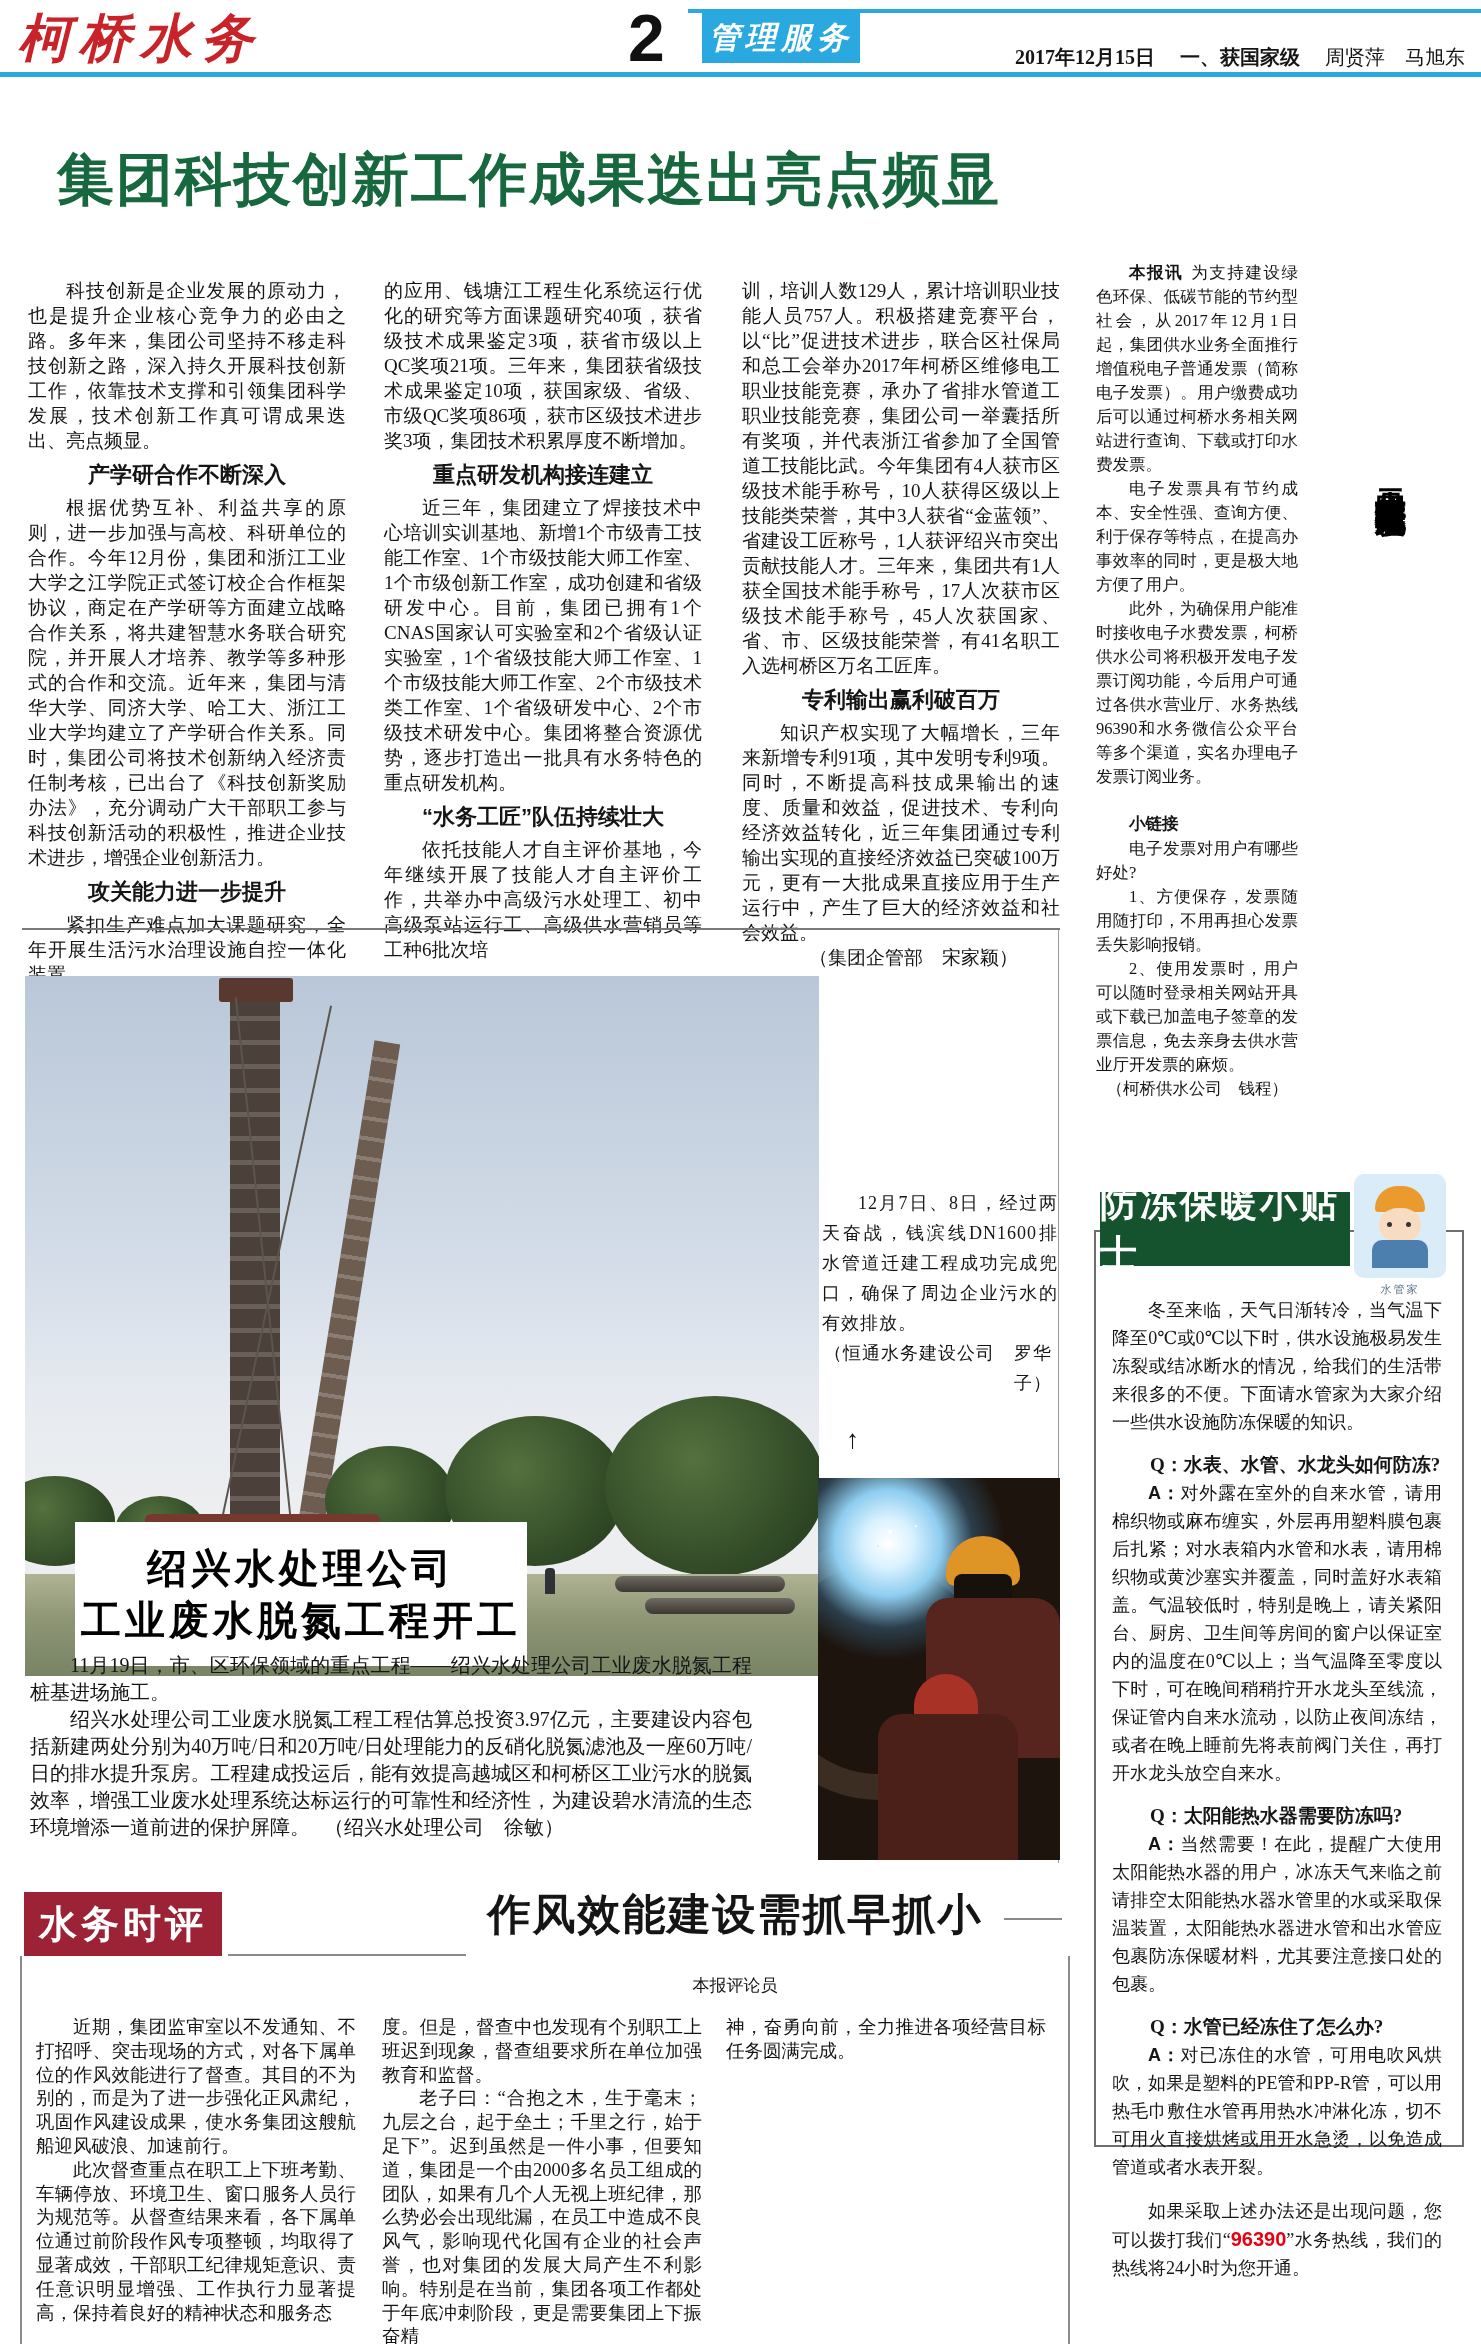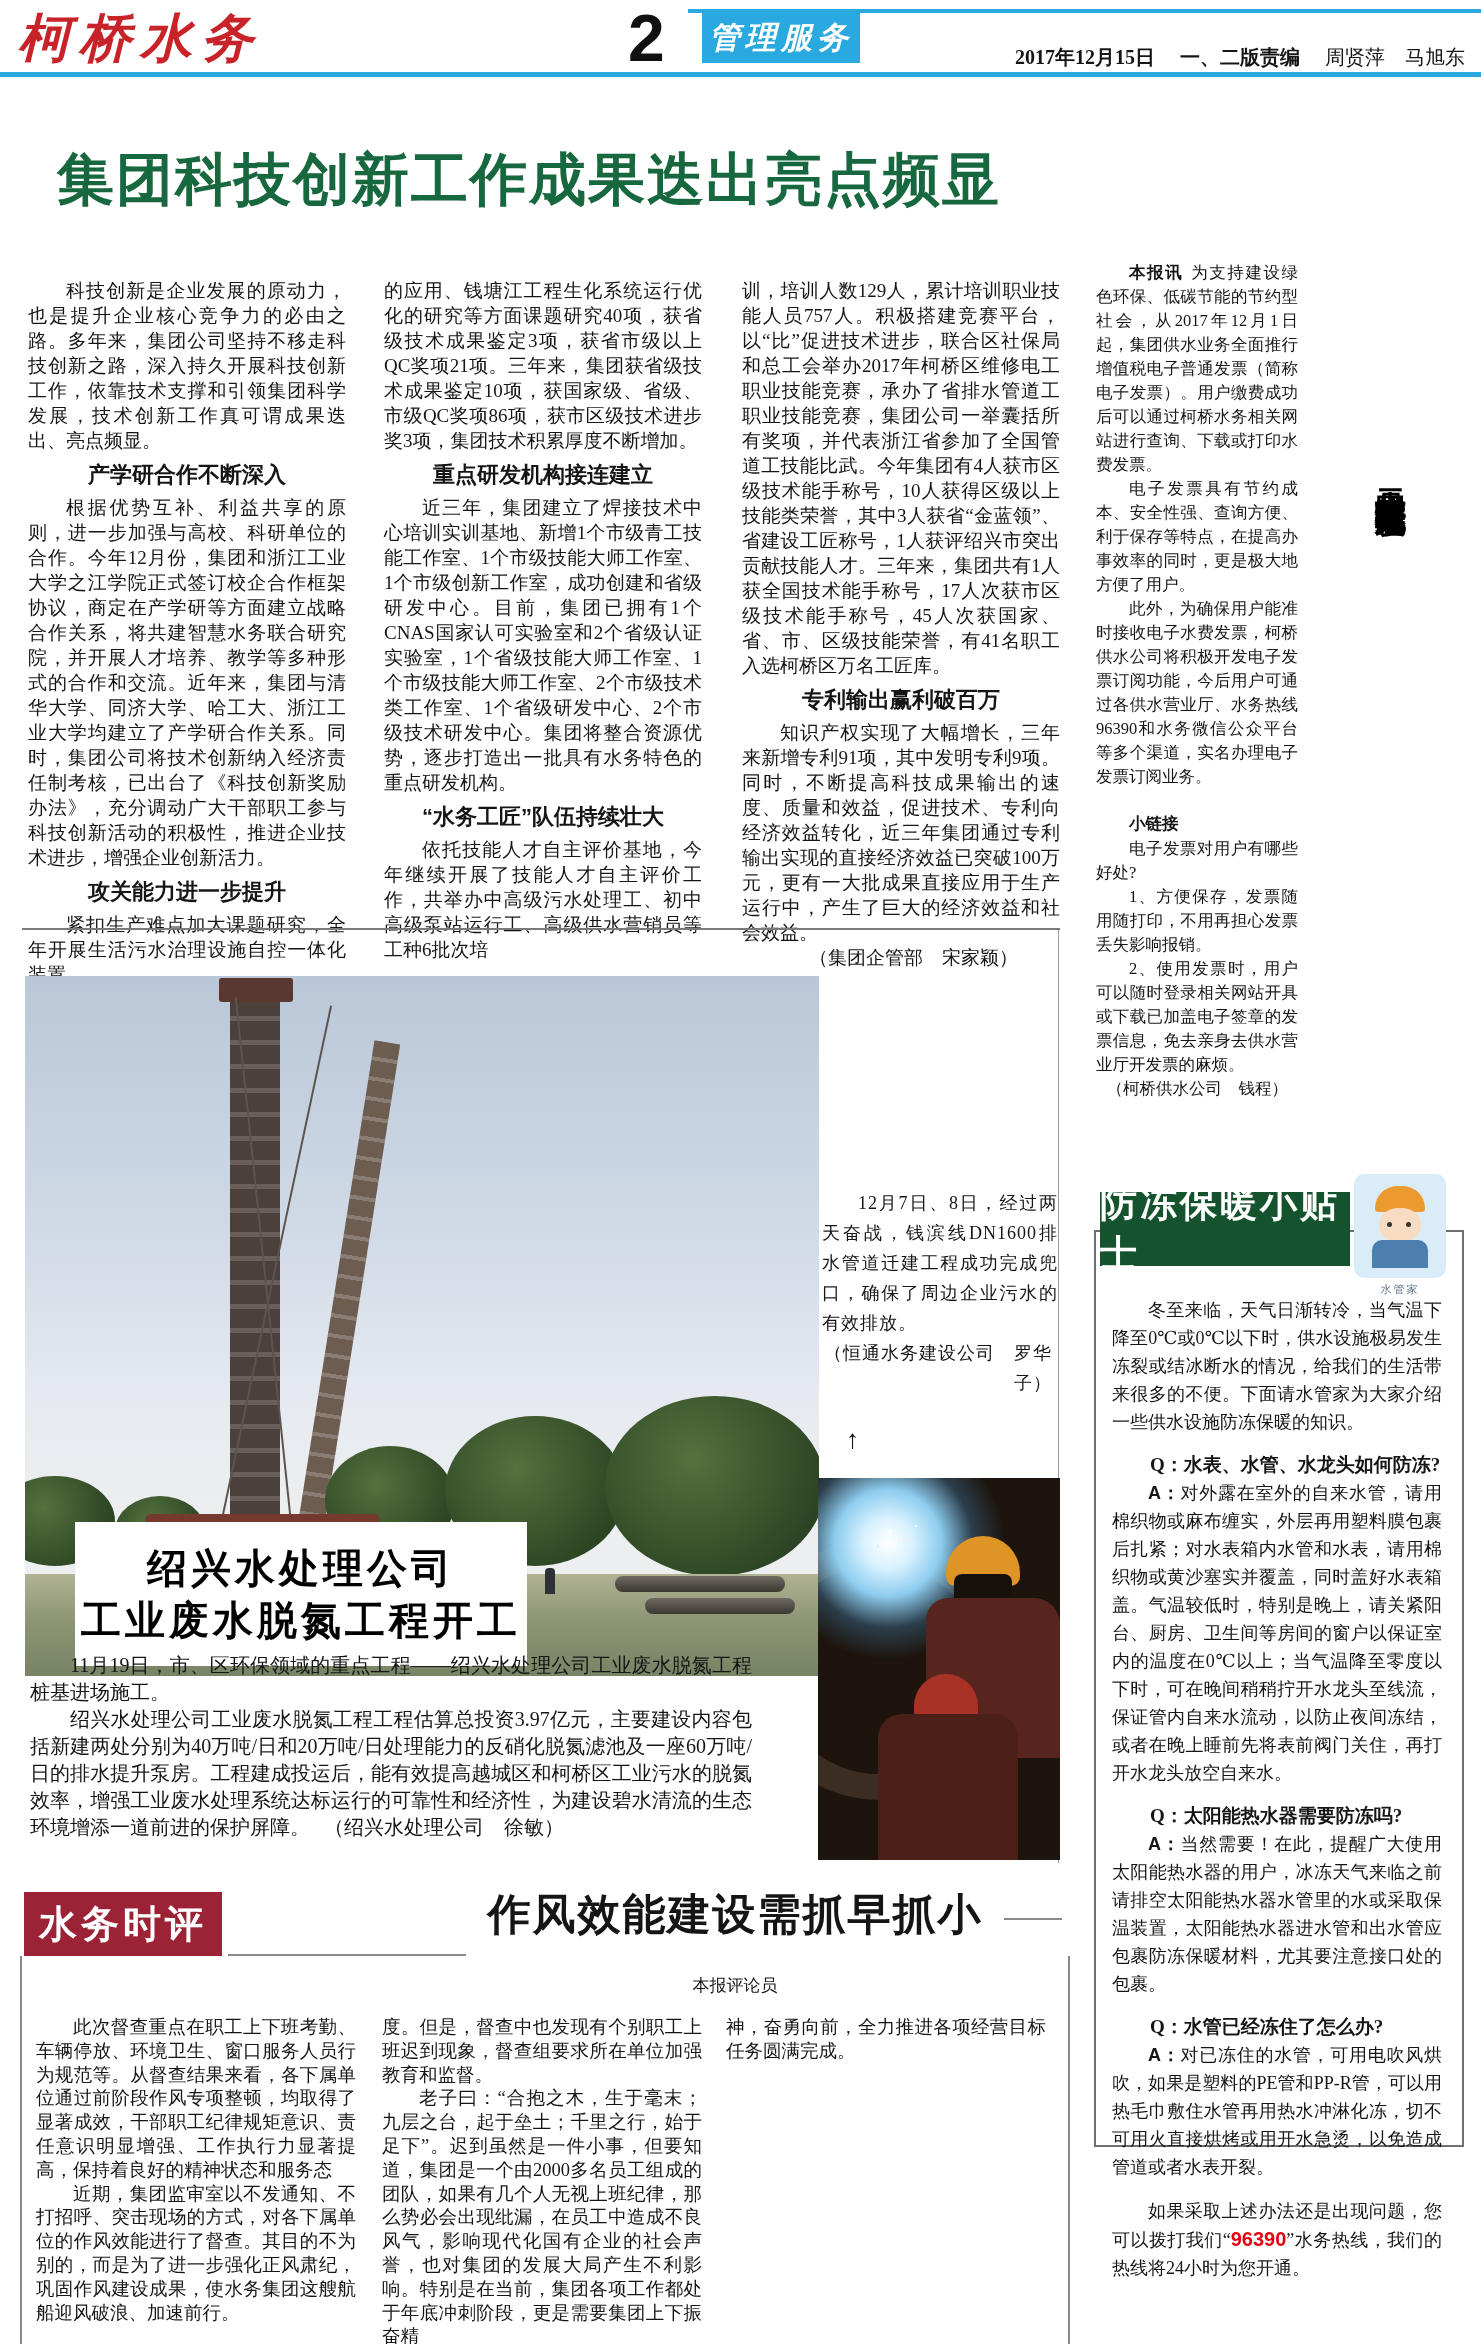--- a/index.html
+++ b/index.html
@@ -126,7 +126,7 @@
   <div class="abs section-box">管理服务</div>
   <div class="abs dateline">
     <span>2017年12月15日</span>　
-    <span>一、二版责编</span>　
+    <span>一、获国家级</span>　
     <span class="names">周贤萍　马旭东</span>
   </div>
   <div class="abs cyan" style="left:0;top:72px;width:1481px;height:5px;"></div>

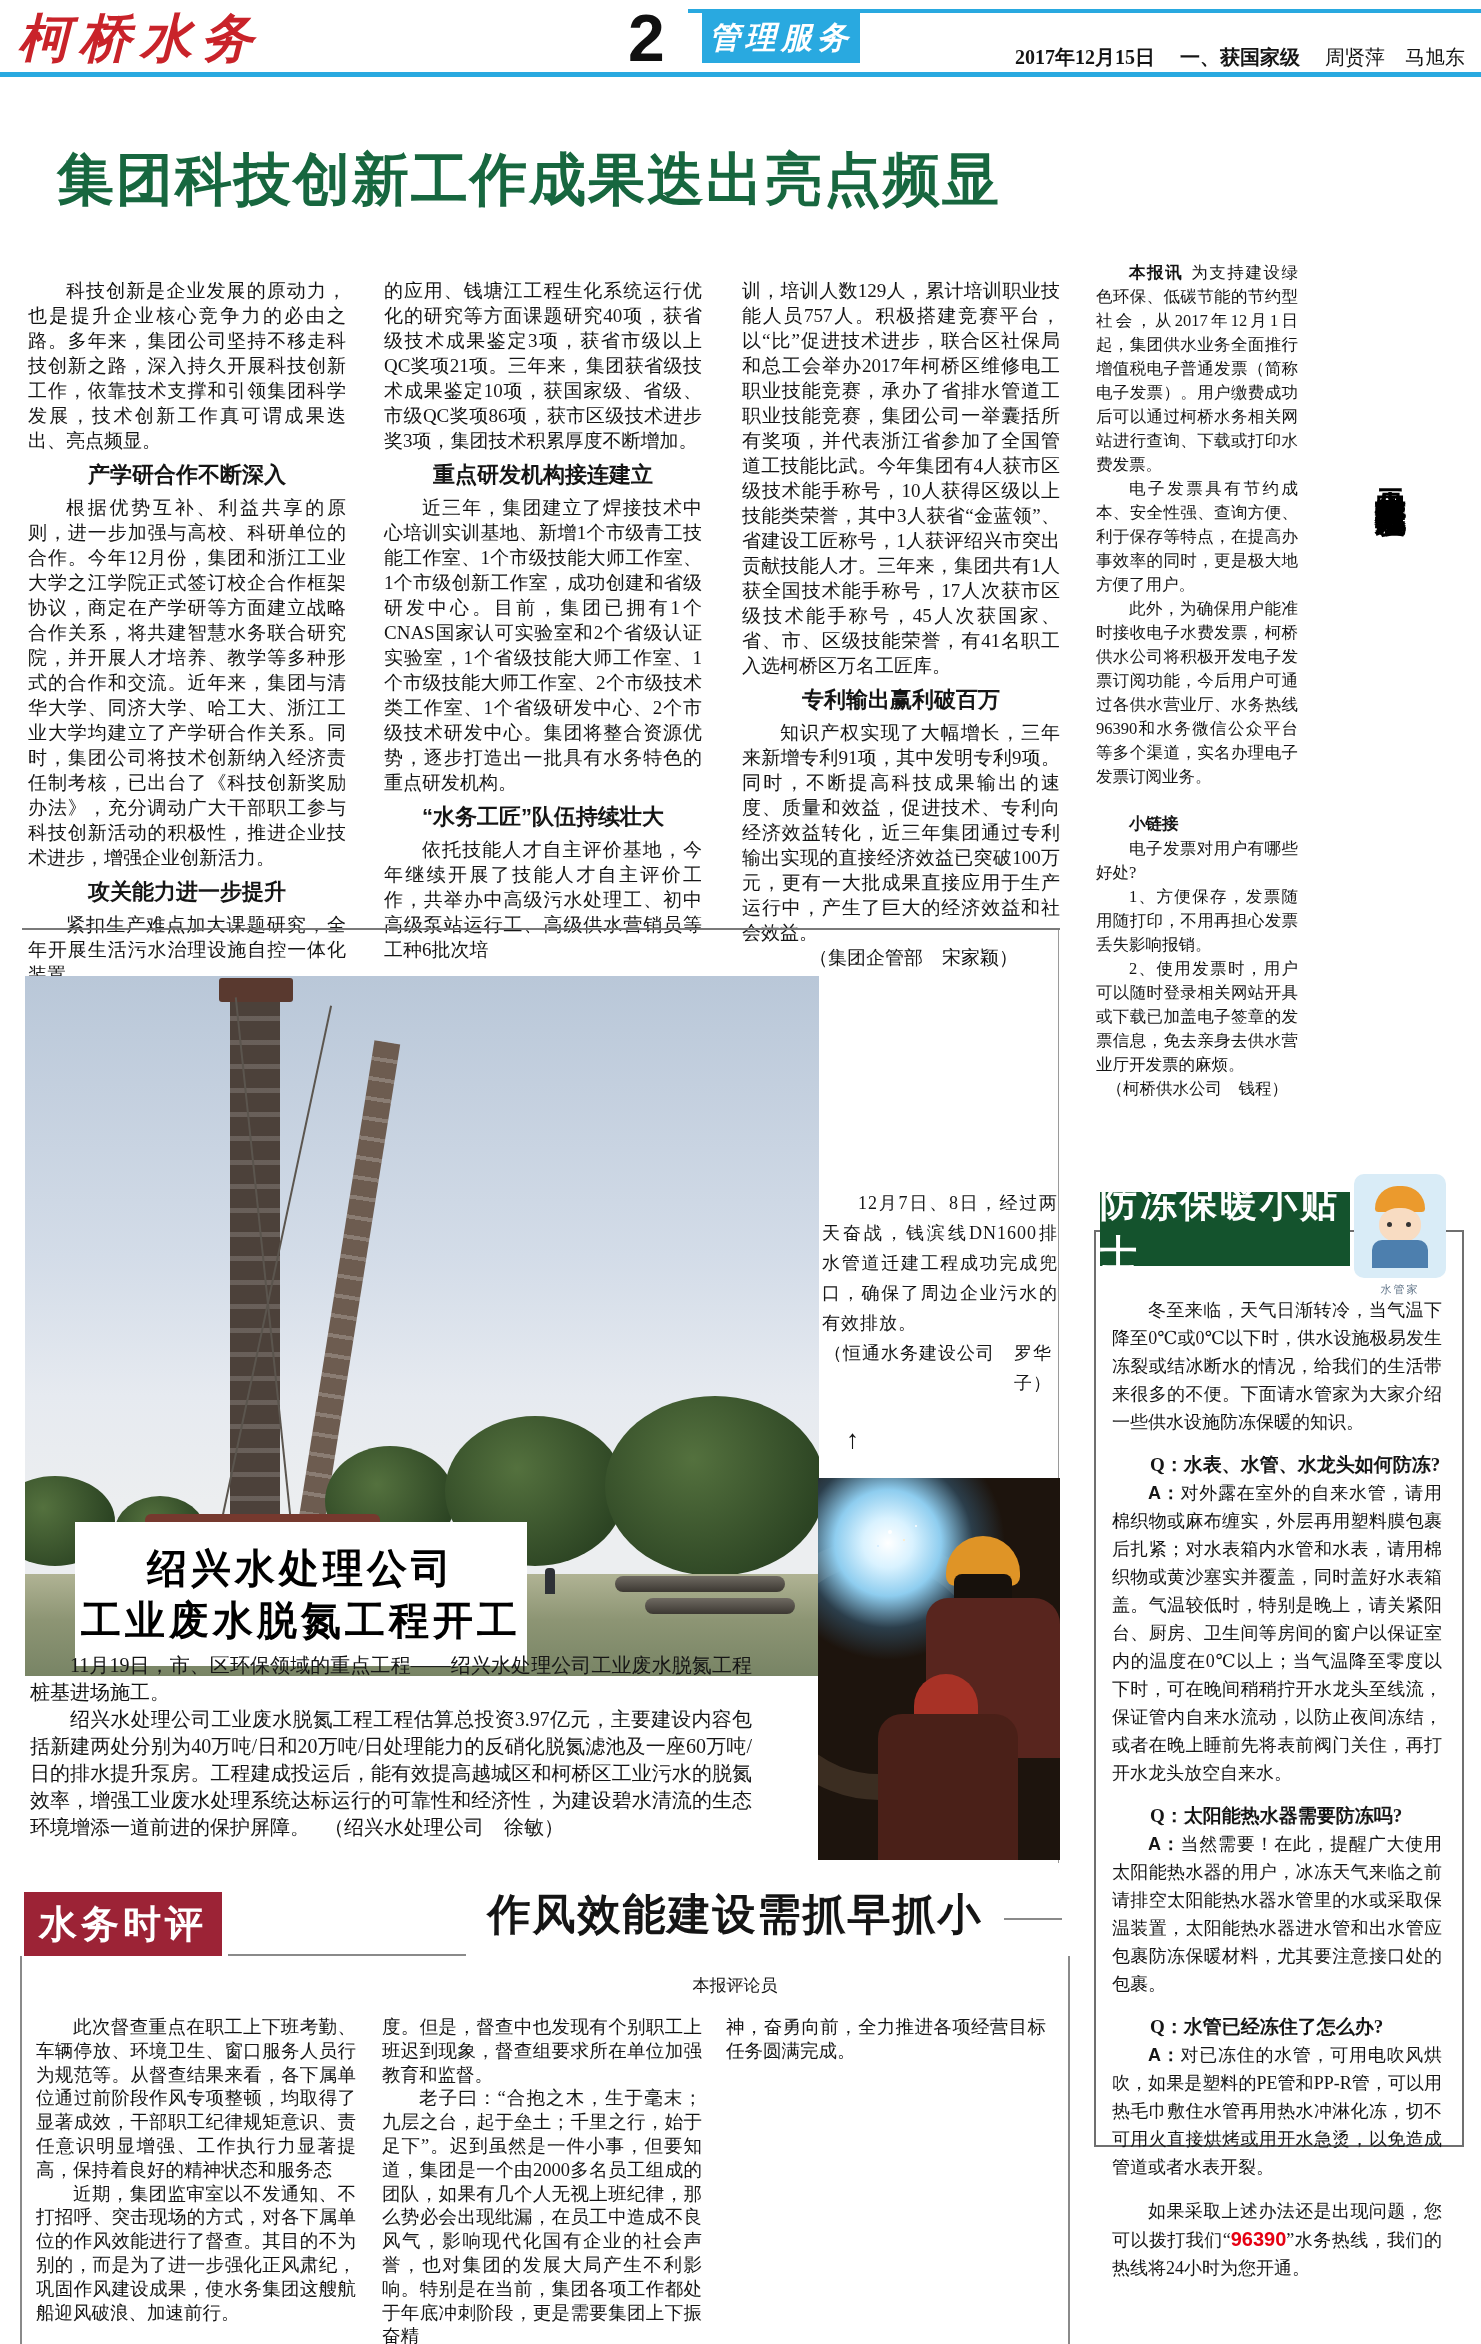--- a/index.html
+++ b/index.html
@@ -256,8 +256,8 @@
   <div class="abs comm-byline">本报评论员</div>
 
   <div class="abs comm-col" style="left:36px;">
+    <p>近期，集团监审室以不发通知、不打招呼、突击现场的方式，对各下属单位的作风效能进行了督查。其目的不为别的，而是为了进一步强化正风肃纪，巩固作风建设成果，使水务集团这艘航船迎风破浪、加速前行。</p>
     <p>此次督查重点在职工上下班考勤、车辆停放、环境卫生、窗口服务人员行为规范等。从督查结果来看，各下属单位通过前阶段作风专项整顿，均取得了显著成效，干部职工纪律规矩意识、责任意识明显增强、工作执行力显著提高，保持着良好的精神状态和服务态</p>
-    <p>近期，集团监审室以不发通知、不打招呼、突击现场的方式，对各下属单位的作风效能进行了督查。其目的不为别的，而是为了进一步强化正风肃纪，巩固作风建设成果，使水务集团这艘航船迎风破浪、加速前行。</p>
   </div>
   <div class="abs comm-col" style="left:382px;">
     <p class="cont">度。但是，督查中也发现有个别职工上班迟到现象，督查组要求所在单位加强教育和监督。</p>

